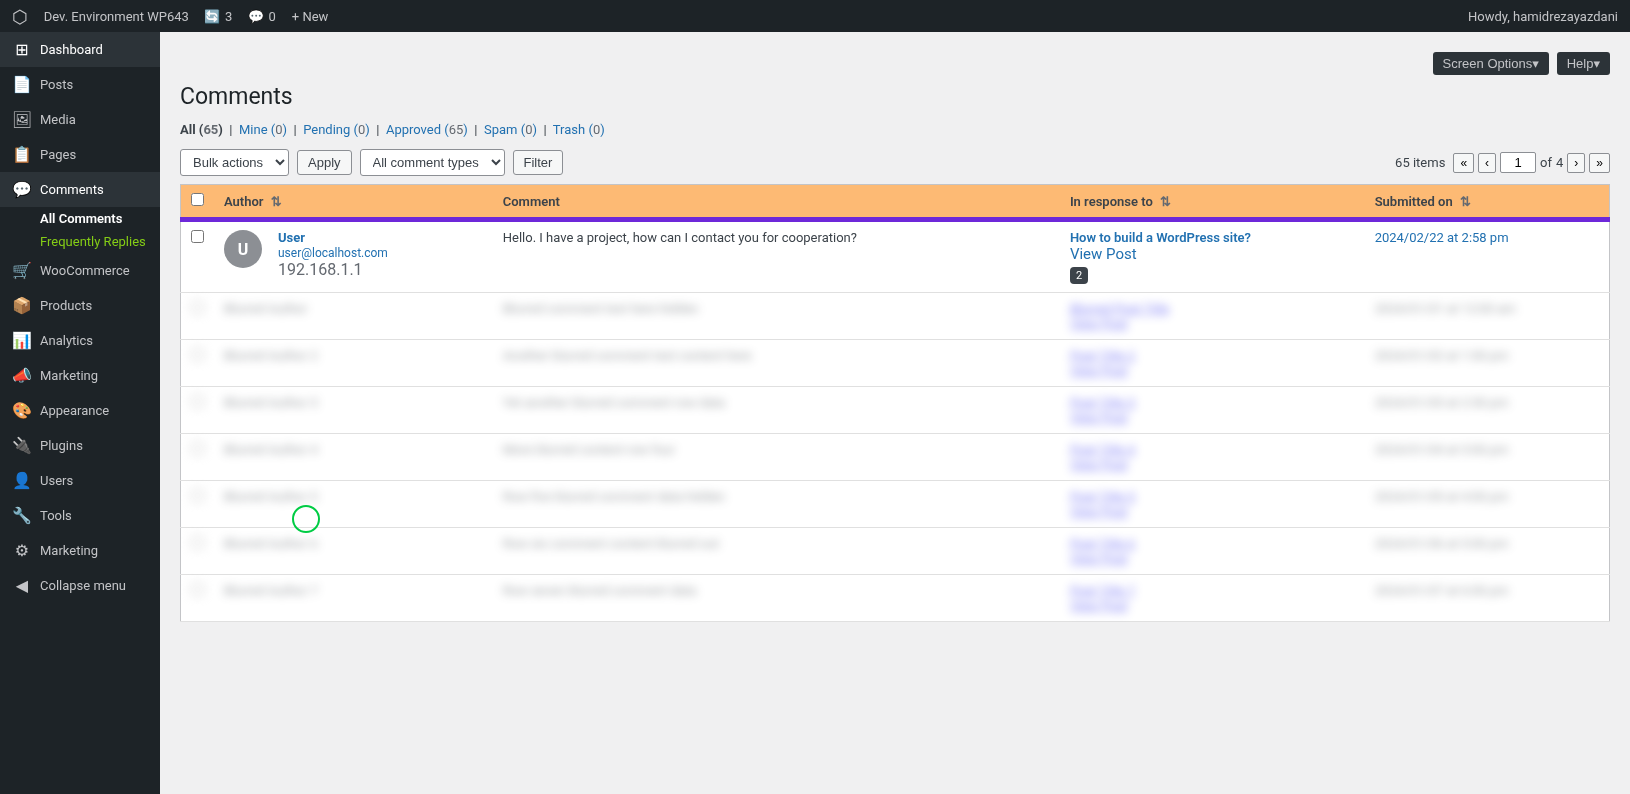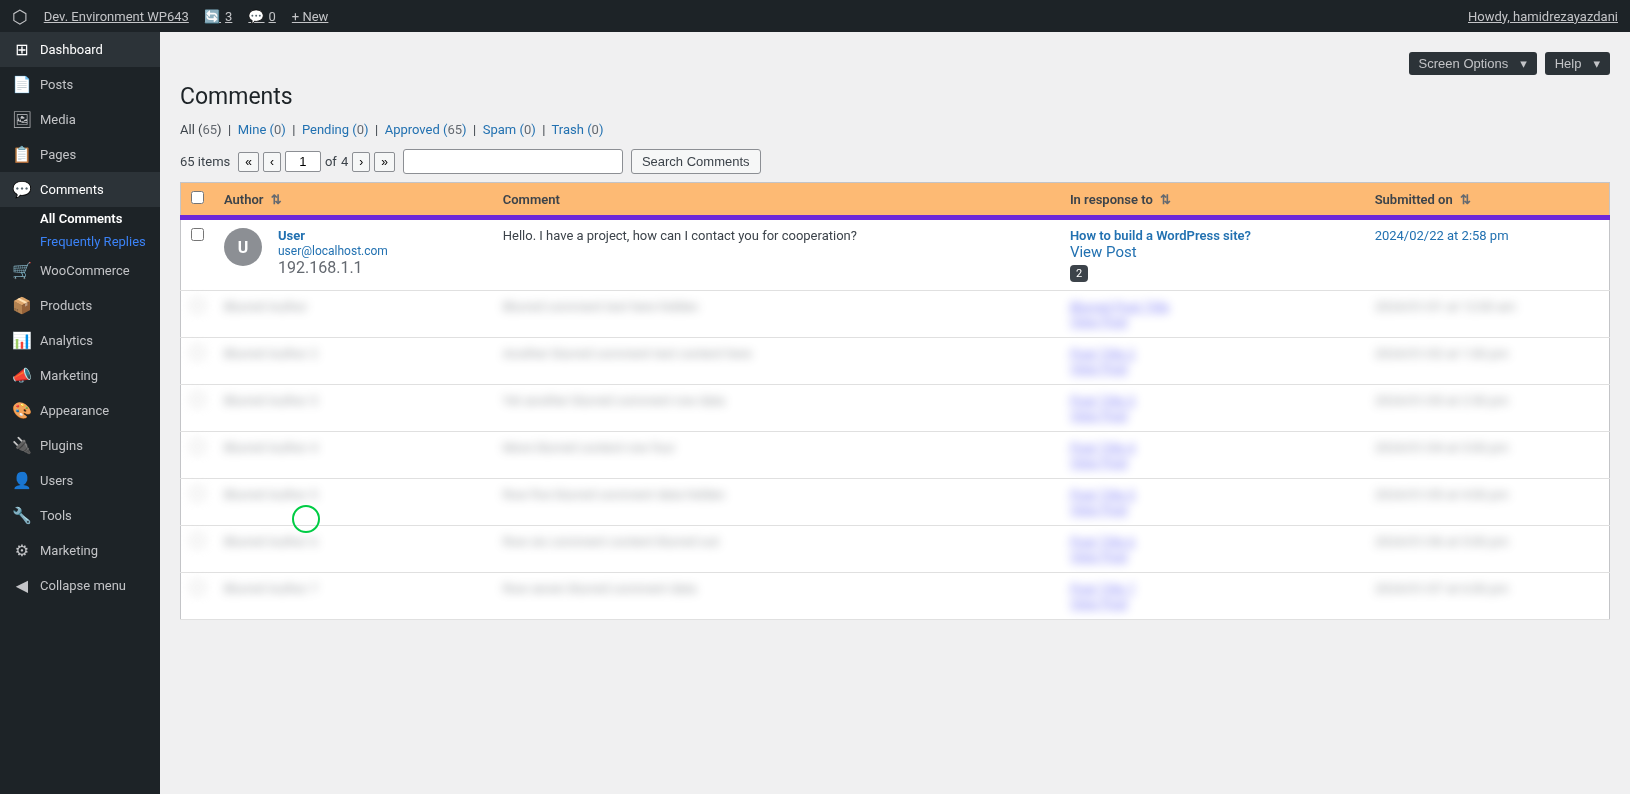--- a/index.html
+++ b/index.html
@@ -21,7 +21,7 @@
     #wpadminbar .bar-left { display: flex; align-items: center; gap: 16px; flex: 1; }
     #wpadminbar .bar-right { display: flex; align-items: center; gap: 8px; }
     .wp-logo { color: #c3c4c7; font-size: 18px; }
-    .bar-item { display: flex; align-items: center; gap: 4px; color: #c3c4c7; font-size: 13px; cursor: pointer; text-decoration: underline; }
+    .bar-item { display: flex; align-items: center; gap: 4px; color: #c3c4c7; font-size: 13px; cursor: pointer; }
 
     
     #layout { display: flex; margin-top: 32px; min-height: calc(100vh - 32px); }

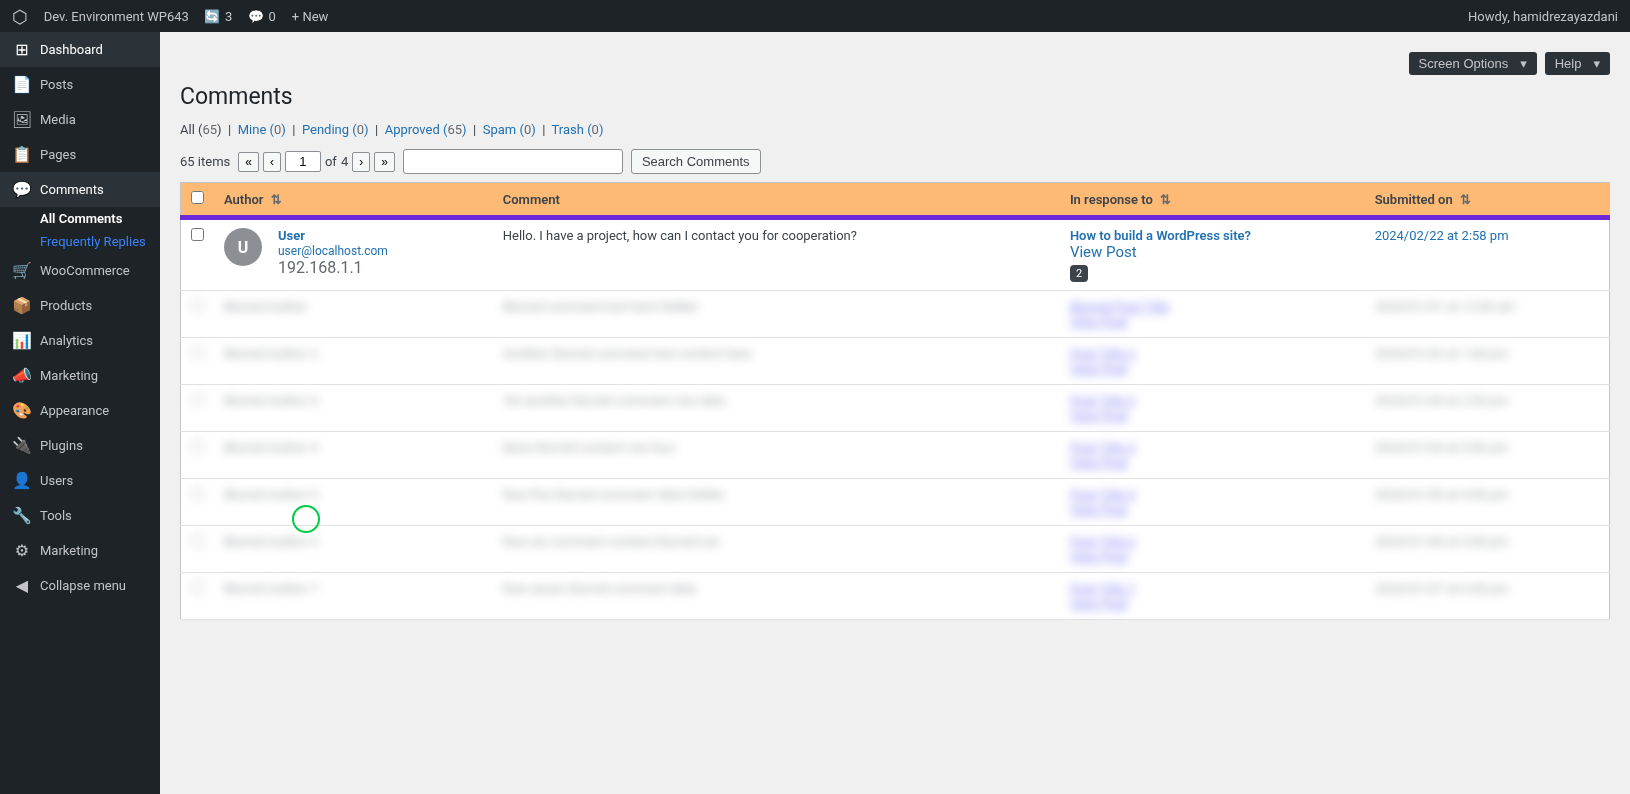--- a/index.html
+++ b/index.html
@@ -84,7 +84,7 @@
       font-size: 13px;
       display: flex;
       align-items: center;
-      gap: 12px;
+      gap: 0;
     }
 
     

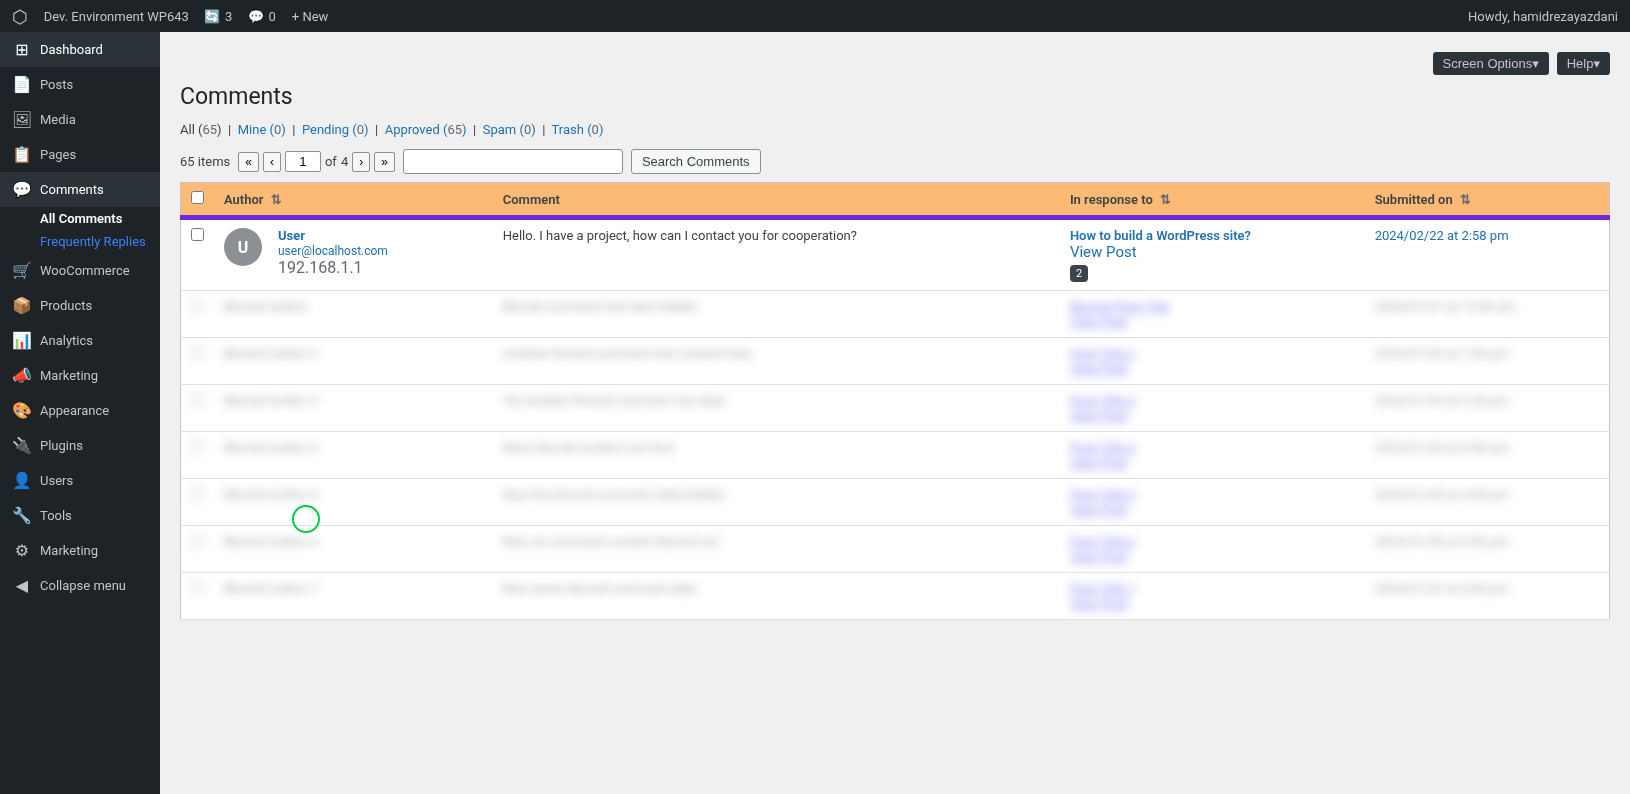--- a/index.html
+++ b/index.html
@@ -93,7 +93,7 @@
     
     .filter-tabs { margin-bottom: 12px; font-size: 13px; color: #3c434a; }
     .filter-tabs a { color: #2271b1; text-decoration: none; }
-    .filter-tabs a.current { color: #3c434a; font-weight: 400; text-align: center; }
+    .filter-tabs a.current { color: #3c434a; font-weight: 700; text-align: center; }
     .filter-tabs span { color: #646970; }
 
     

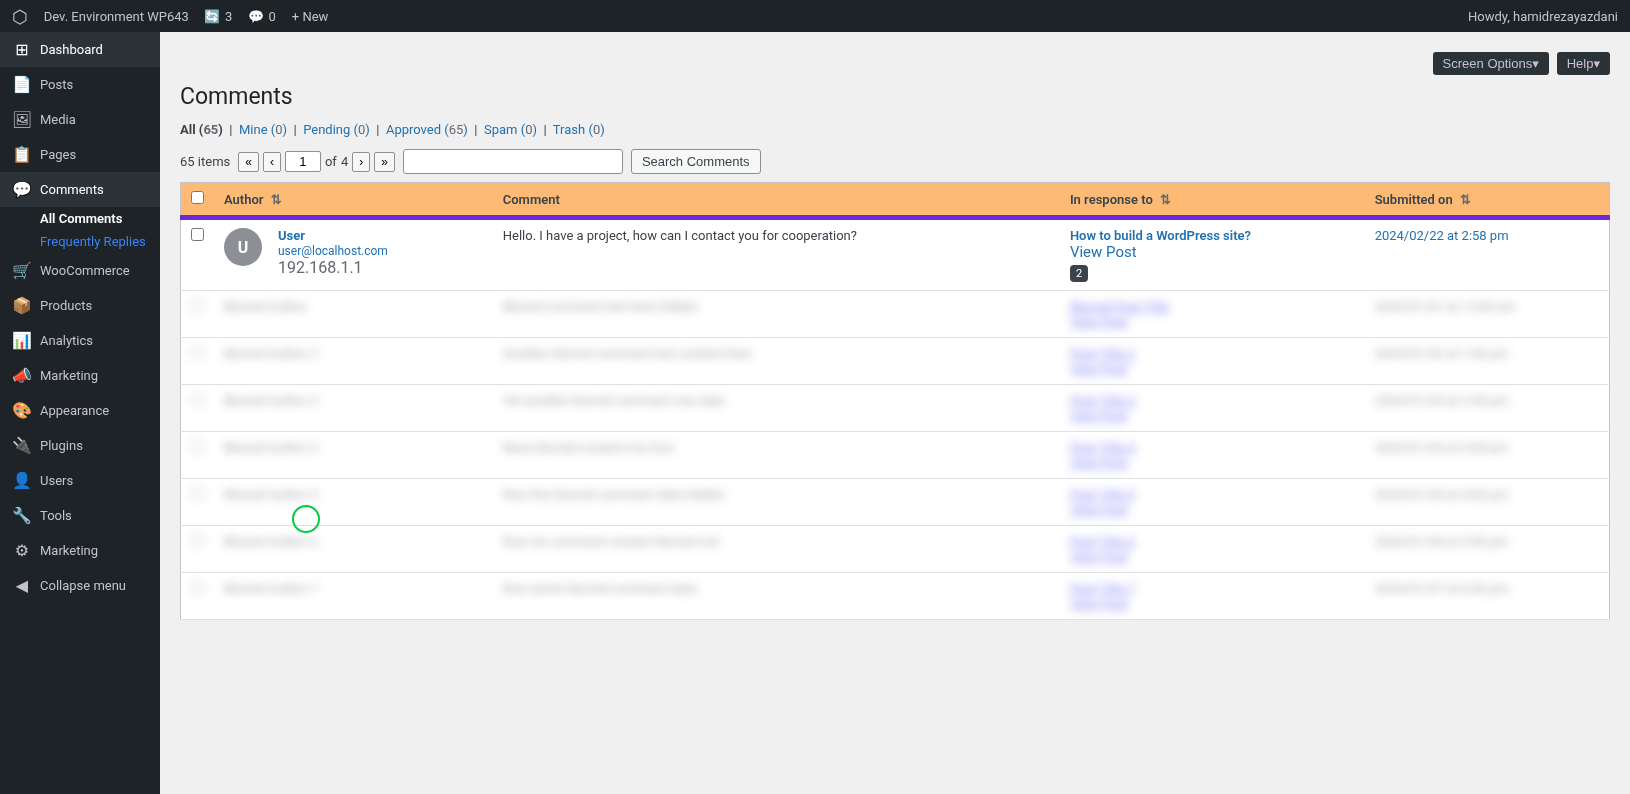--- a/index.html
+++ b/index.html
@@ -368,6 +368,16 @@
     </div>
 
     <div class="toolbar">
+      <div class="toolbar-left">
+        <select class="bulk-actions">
+          <option>Bulk actions</option>
+        </select>
+        <button class="apply-btn">Apply</button>
+        <select class="comment-types">
+          <option>All comment types</option>
+        </select>
+        <button class="filter-btn">Filter</button>
+      </div>
       <div class="toolbar-right">
         <span class="items-count">65 items</span>
         <div class="pagination">

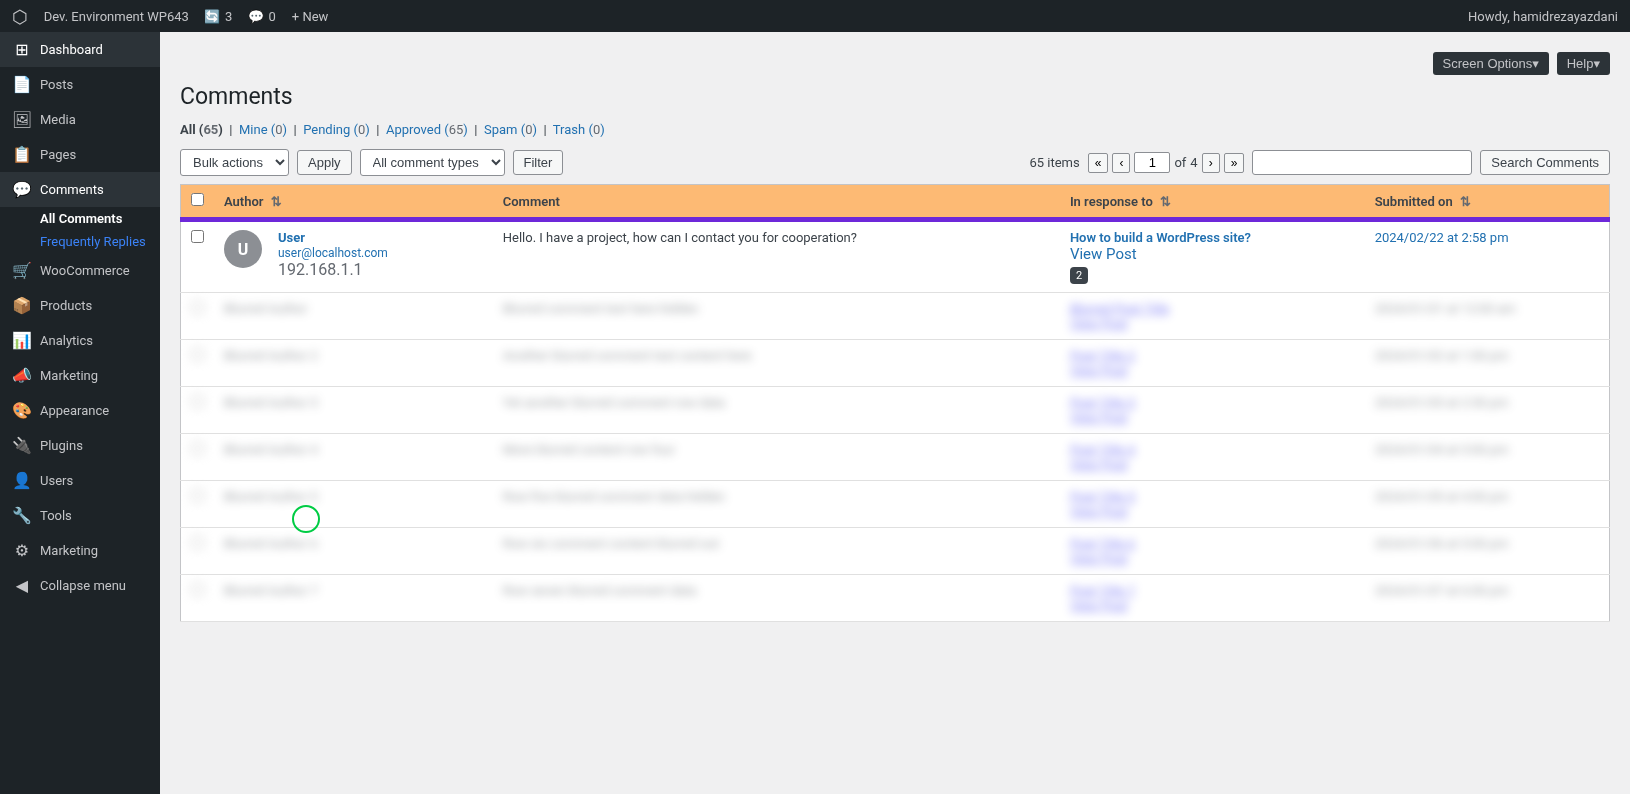--- a/index.html
+++ b/index.html
@@ -388,10 +388,6 @@
           <span>4</span>
           <button class="page-nav-btn">›</button>
           <button class="page-nav-btn">»</button>
-        </div>
-        <div class="search-comments-area">
-          <input class="search-input" type="text" value="" style="">
-          <button class="search-btn">Search Comments</button>
         </div>
       </div>
     </div>

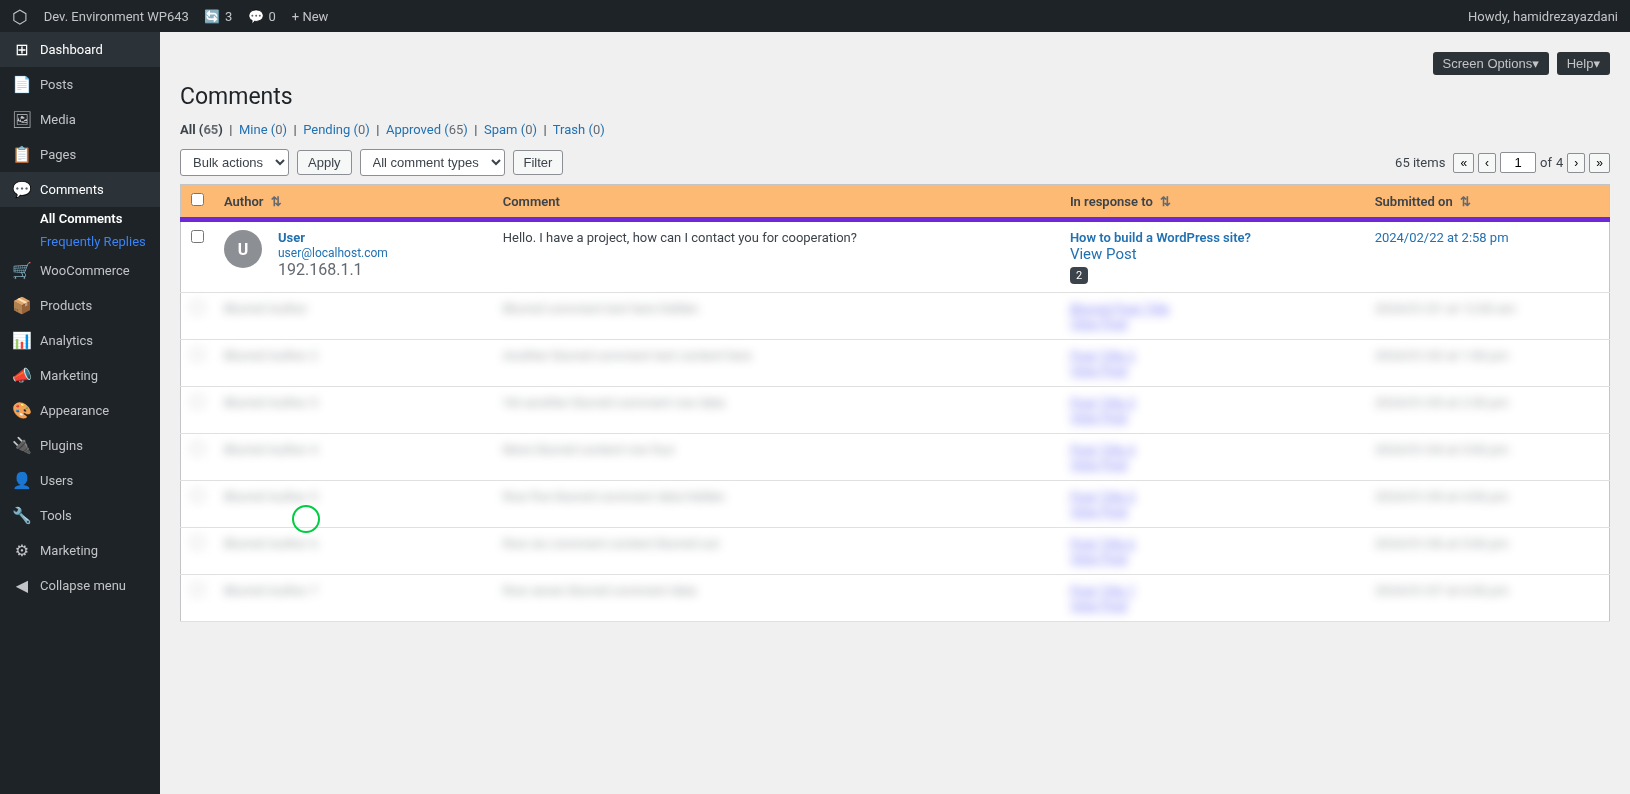--- a/index.html
+++ b/index.html
@@ -54,7 +54,7 @@
       padding: 4px 0 4px 40px;
       font-size: 13px;
       cursor: pointer;
-      color: #3b82f6;
+      color: #84cc16;
     }
     .sidebar-sub.active { color: #fff; font-weight: 600; }
 

